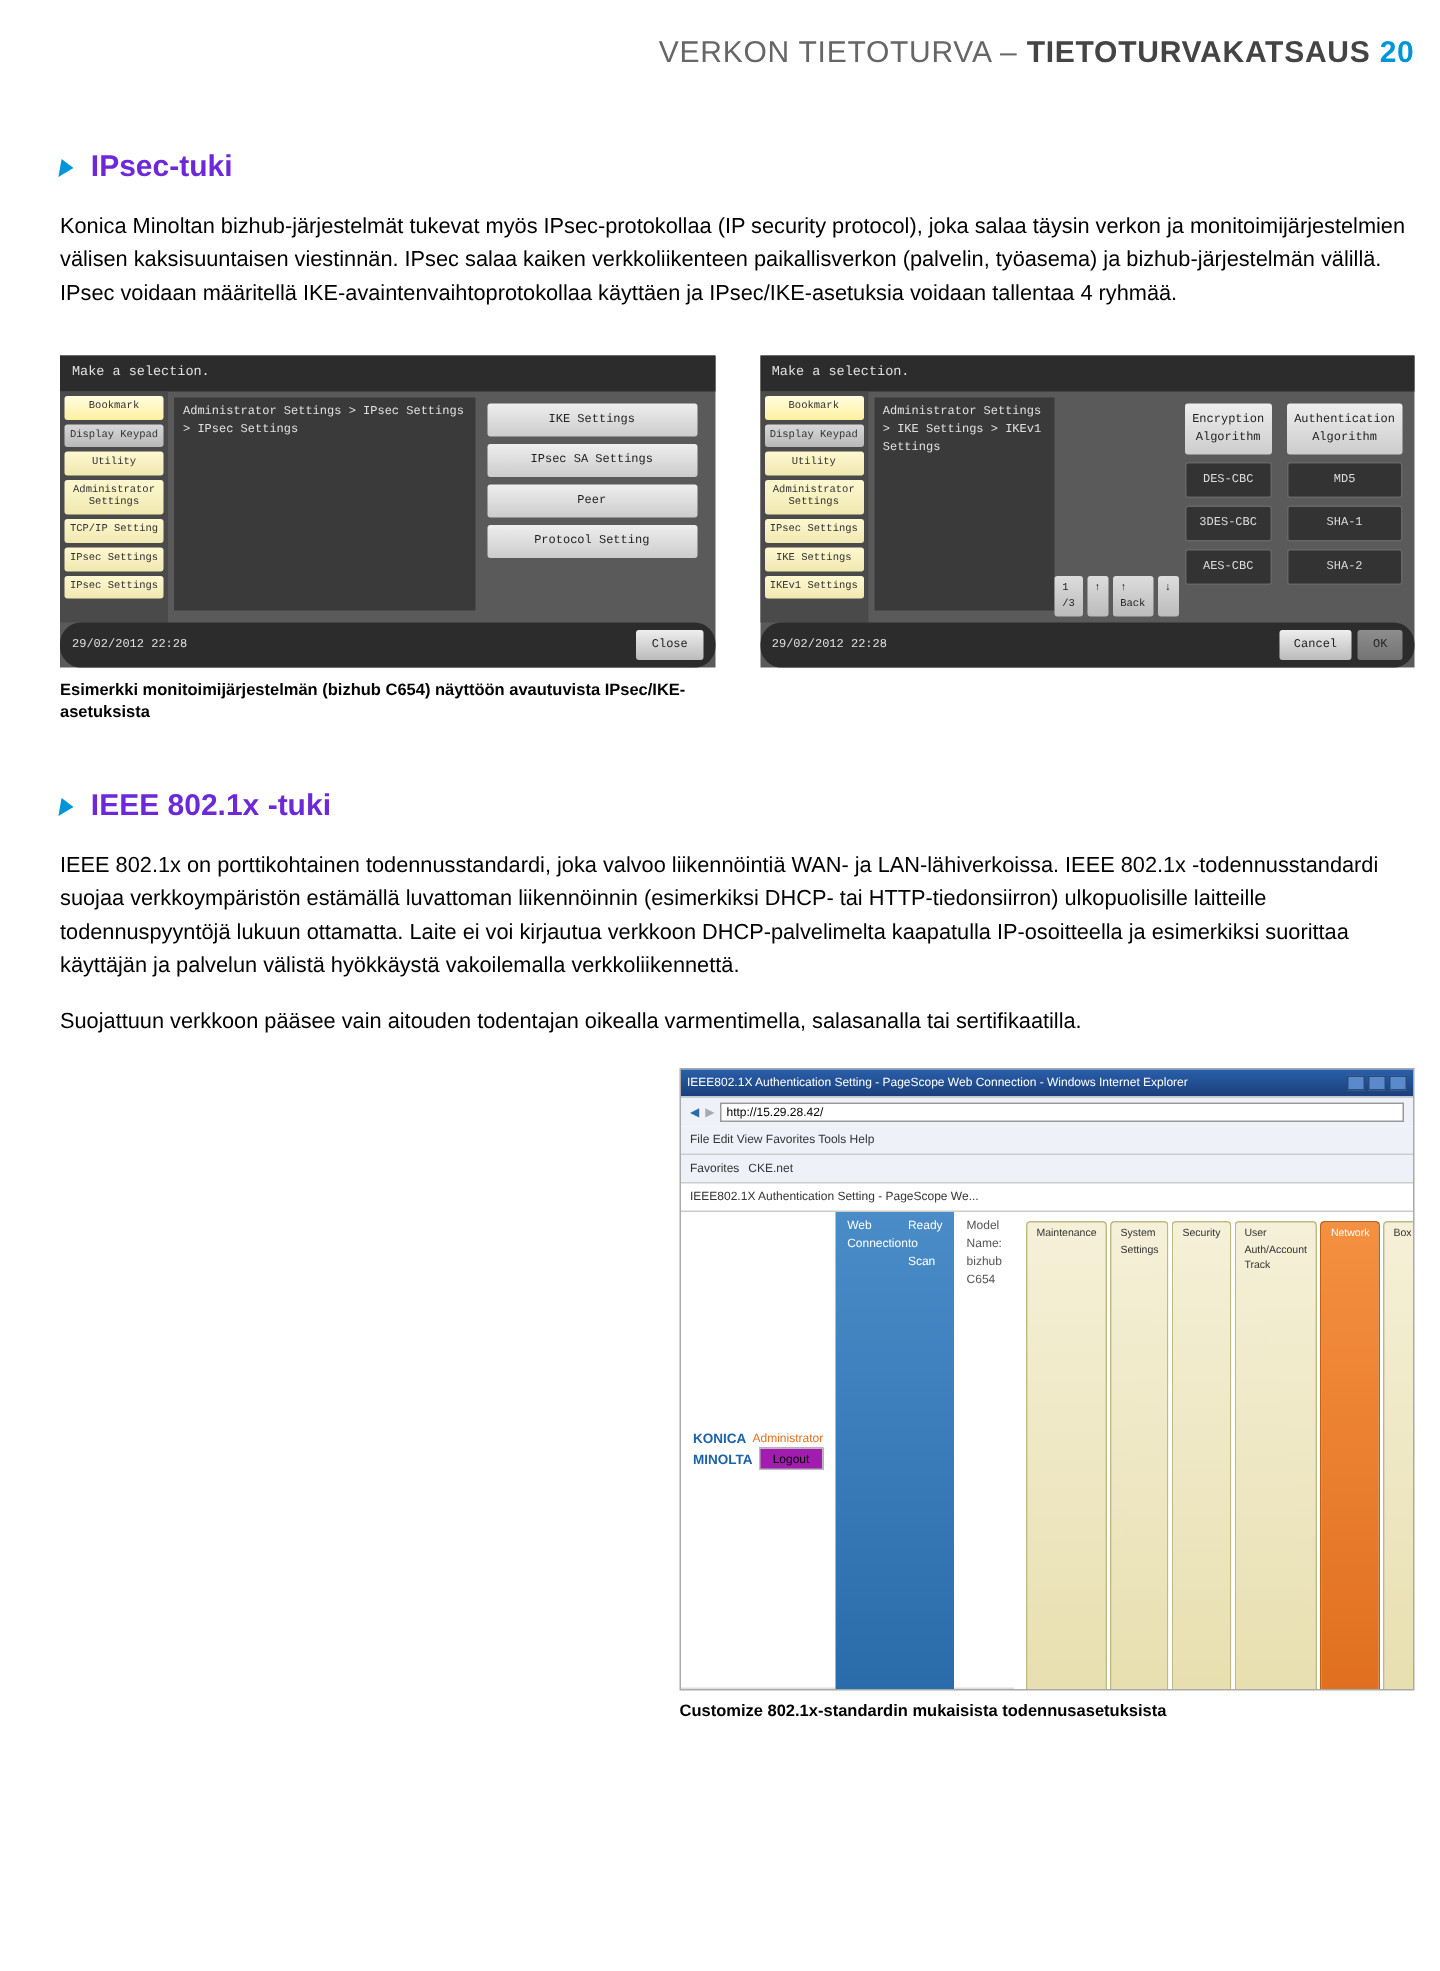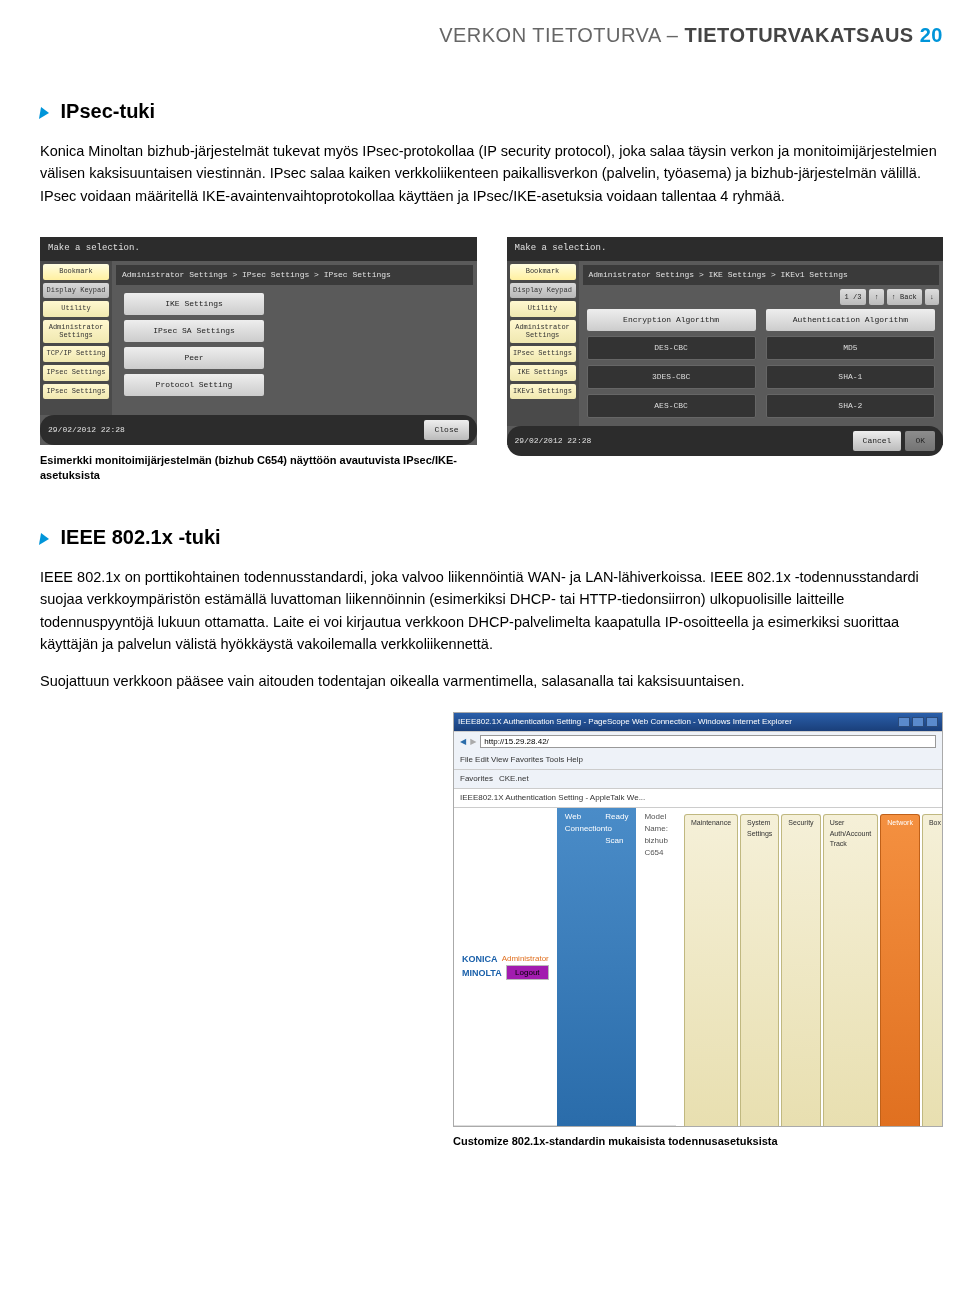--- a/index.html
+++ b/index.html
@@ -24,7 +24,7 @@
   .section-title {
     font-size: 20px;
     font-weight: 700;
-    color: #000000;
+    color: #6d28d9;
     margin: 16px 0 14px 0;
   }
   .section-title .arr {

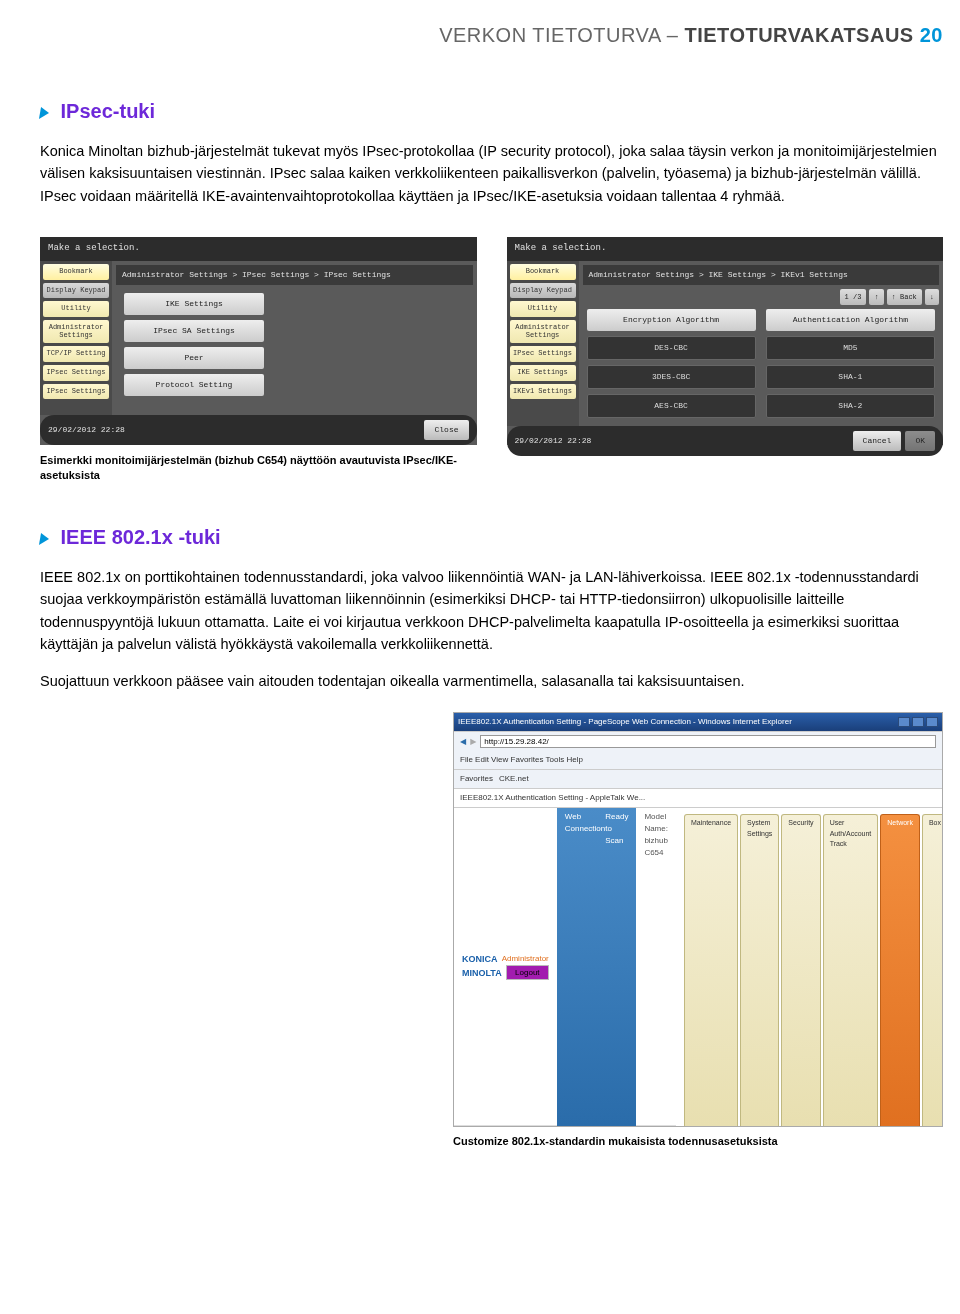--- a/index.html
+++ b/index.html
@@ -75,7 +75,7 @@
   }
   .mfp-tab.active { background: linear-gradient(#fffde0, #fff0a0); }
   .mfp-tab.noactive { background: linear-gradient(#d8d8d8, #b8b8b8); }
-  .mfp-content { flex: 1; padding: 4px; display: flex; flex-direction: column; }
+  .mfp-content { flex: 1; padding: 4px; display: flex; flex-direction: row; }
   .mfp-breadcrumb {
     background: #3a3a3a;
     padding: 4px 6px;

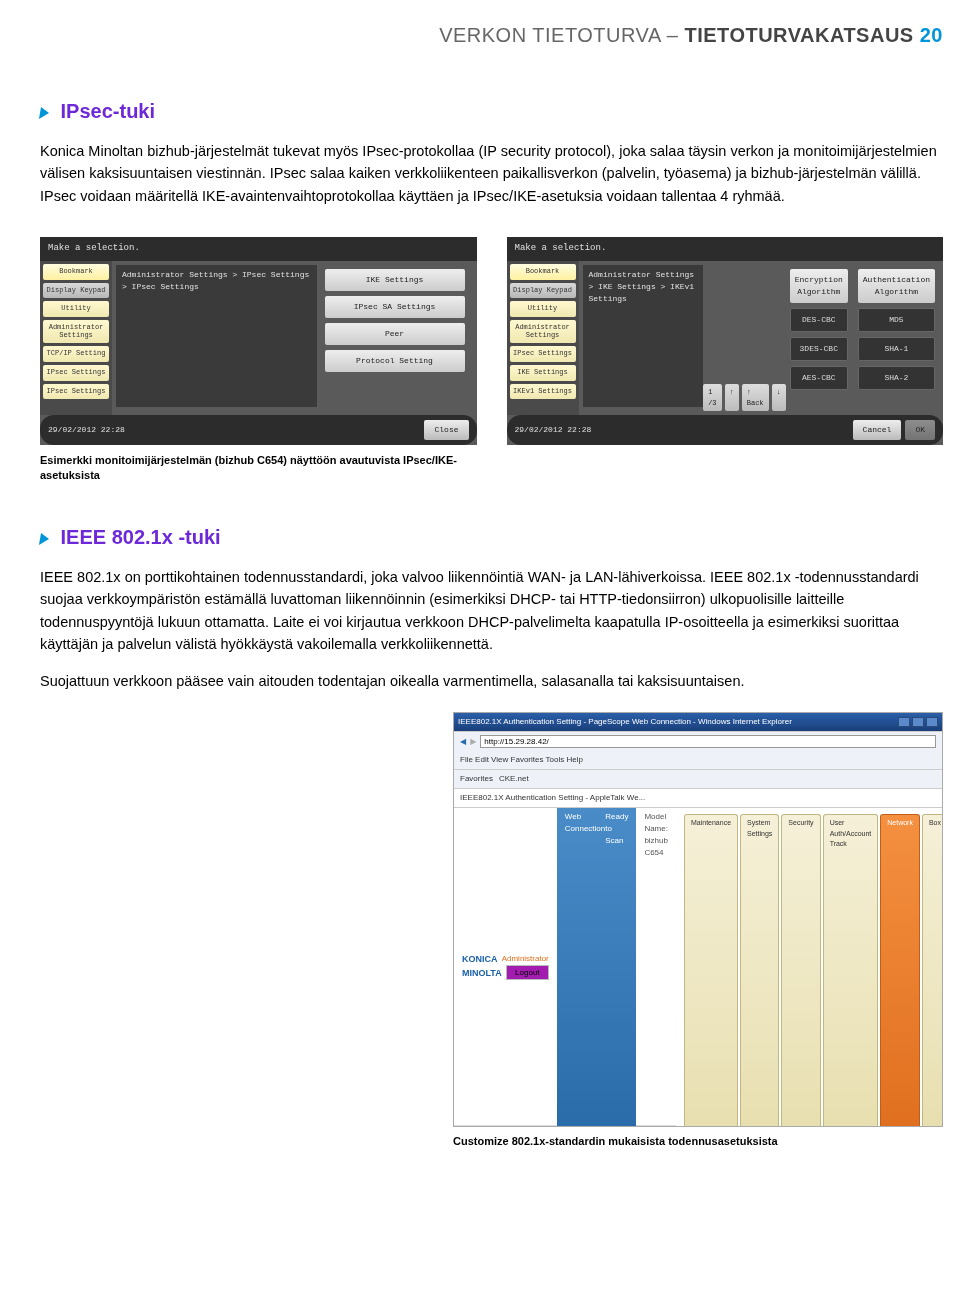--- a/index.html
+++ b/index.html
@@ -352,7 +352,7 @@
   </div>
 
   <p>IEEE 802.1x on porttikohtainen todennusstandardi, joka valvoo liikennöintiä WAN- ja LAN-lähiverkoissa. IEEE 802.1x -todennusstandardi suojaa verkkoympäristön estämällä luvattoman liikennöinnin (esimerkiksi DHCP- tai HTTP-tiedonsiirron) ulkopuolisille laitteille todennuspyyntöjä lukuun ottamatta. Laite ei voi kirjautua verkkoon DHCP-palvelimelta kaapatulla IP-osoitteella ja esimerkiksi suorittaa käyttäjän ja palvelun välistä hyökkäystä vakoilemalla verkkoliikennettä.</p>
-  <p>Suojattuun verkkoon pääsee vain aitouden todentajan oikealla varmentimella, salasanalla tai kaksisuuntaisen.</p>
+  <p>Suojattuun verkkoon pääsee vain aitouden todentajan oikealla varmentimella, salasanalla tai sertifikaatilla.</p>
 
   <div class="browser">
     <div class="br-title">

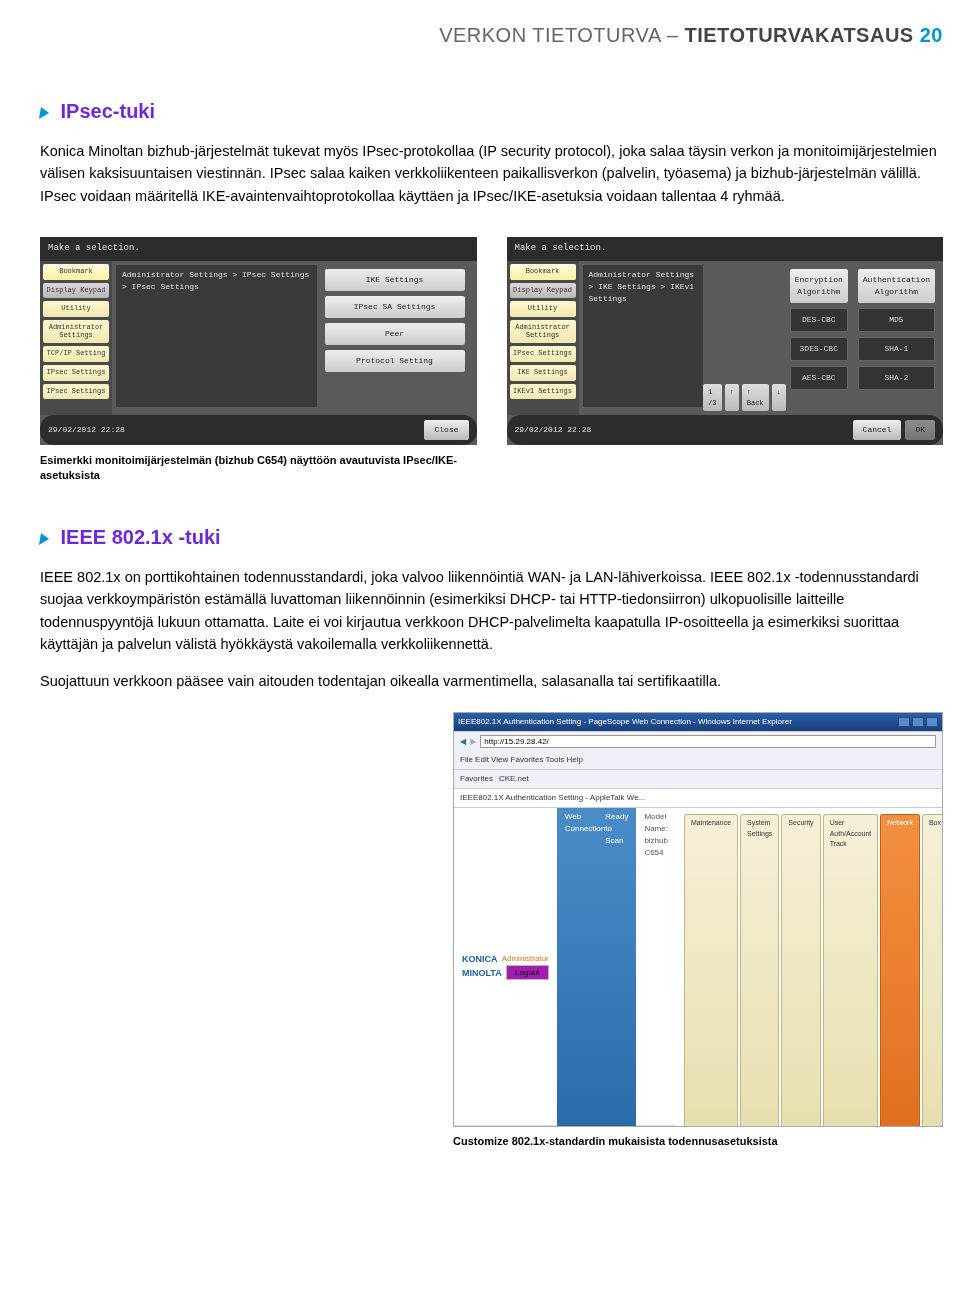--- a/index.html
+++ b/index.html
@@ -373,7 +373,7 @@
       <span>Favorites</span>
       <span>CKE.net</span>
     </div>
-    <div class="br-tab">IEEE802.1X Authentication Setting - AppleTalk We...</div>
+    <div class="br-tab">IEEE802.1X Authentication Setting - PageScope We...</div>
 
     <div class="br-body">
       <div class="pw-top">

